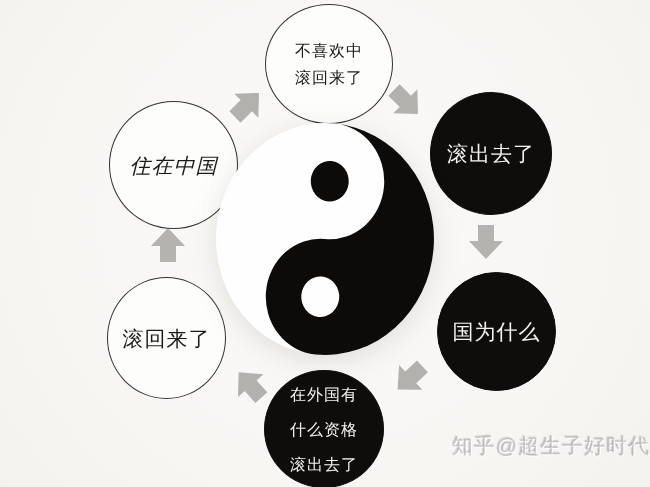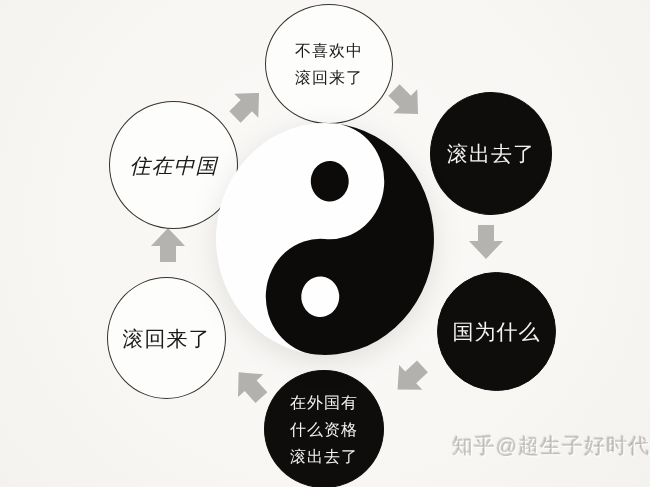--- a/index.html
+++ b/index.html
@@ -79,7 +79,7 @@
     <span class="line">国为什么</span>
   </div>
 
-  <div class="node black" style="left:264px;top:370px;width:118px;height:116px;">
+  <div class="node black" style="left:264px;top:370px;width:118px;height:116px;gap:8px;">
     <span class="line">在外国有</span>
     <span class="line">什么资格</span>
     <span class="line">滚出去了</span>

